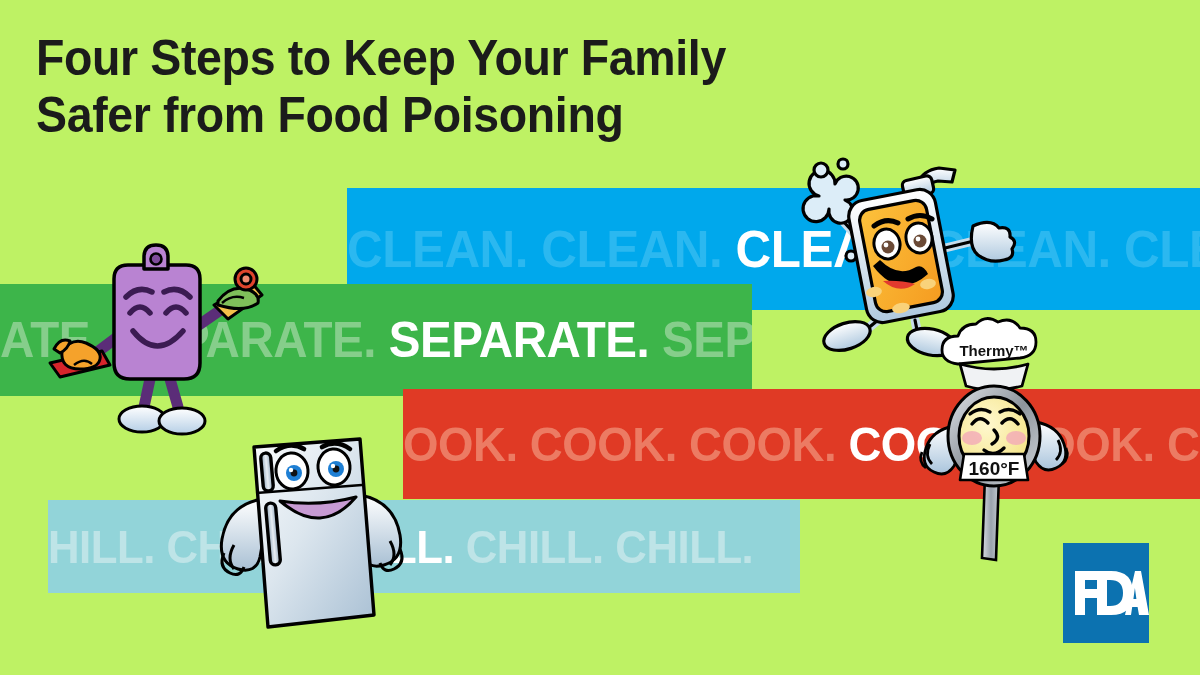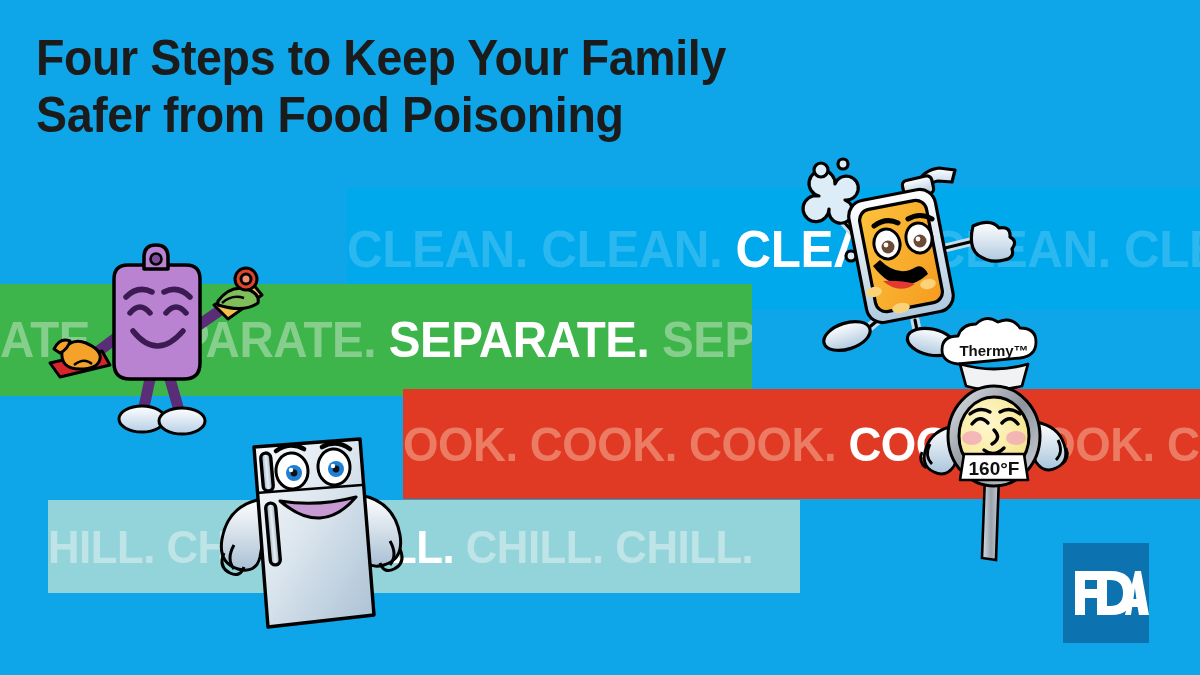--- a/index.html
+++ b/index.html
@@ -85,7 +85,7 @@
 </head>
 <body>
 
-<div id="poster" style="background: #0ea5e9;">
+<div id="poster" style="background: #bef264;">
 
   <div id="title">Four Steps to Keep Your Family
 Safer from Food Poisoning</div>

